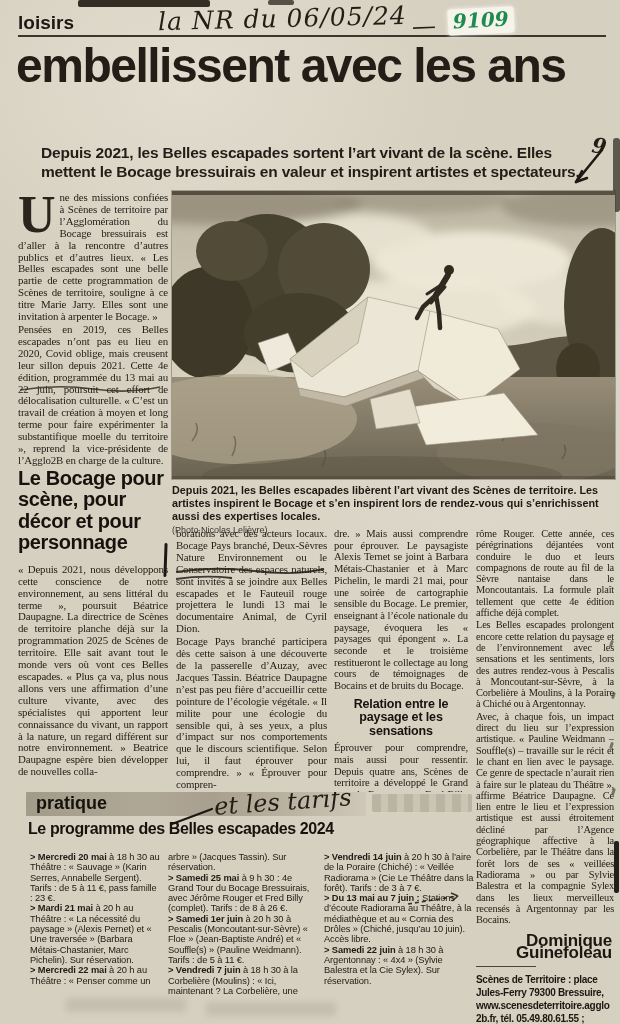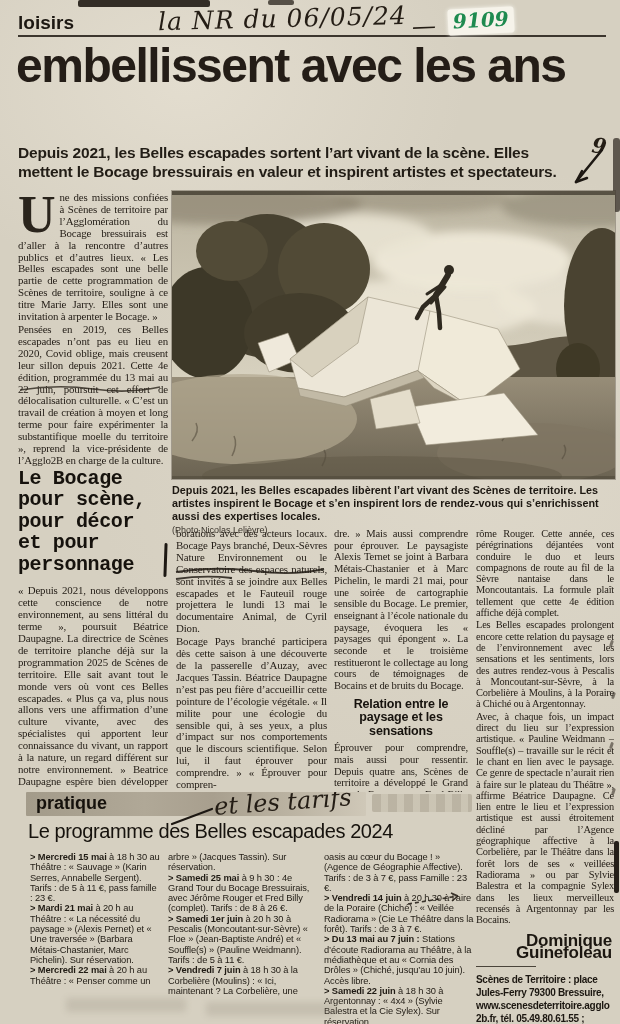--- a/index.html
+++ b/index.html
@@ -38,7 +38,7 @@
   .standfirst{position:absolute;left:18px;top:143px;width:575px;
     font-family:"Liberation Sans",sans-serif;font-weight:bold;
     font-size:15.5px;line-height:19px;letter-spacing:-.2px;color:#221d16;}
-  .standfirst div{white-space:nowrap;}
+  .standfirst div{white-space:nowrap;margin-left:23px;}
   .hw-q{position:absolute;left:592px;top:133px;font-size:21px;font-weight:bold;transform:rotate(8deg);}
   .annot-svg{position:absolute;}
   

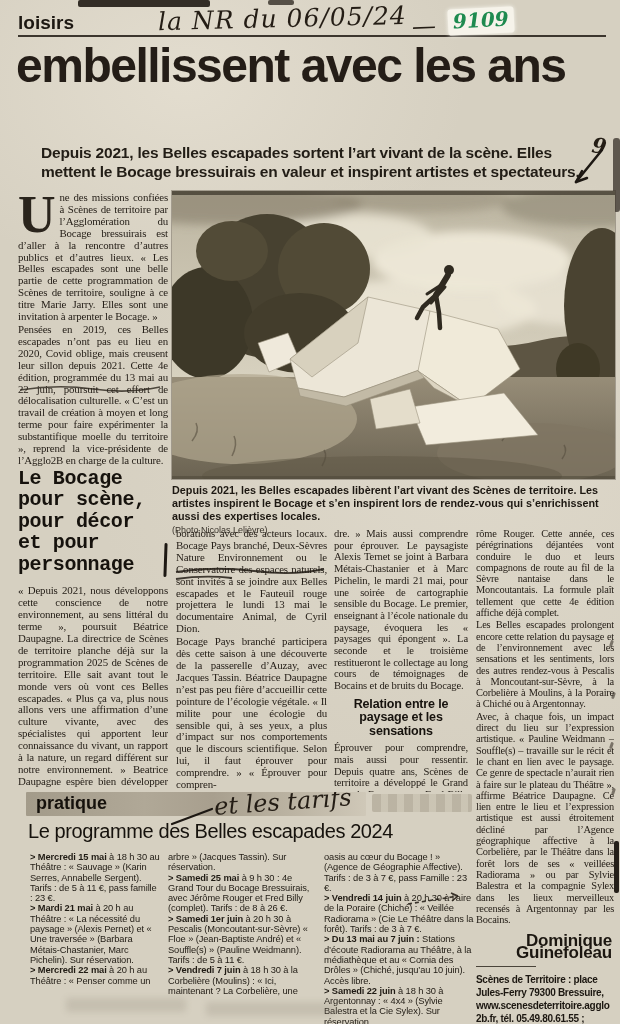--- a/index.html
+++ b/index.html
@@ -50,7 +50,7 @@
   .col3{left:334px;top:528px;width:134px;height:264px;font-size:10.6px;line-height:11.7px;}
   .col4{left:476px;top:528px;width:138px;height:496px;font-size:10.4px;line-height:11.3px;letter-spacing:-.2px;}
   .dropcap{float:left;font-size:52px;line-height:40px;font-weight:bold;padding:3px 4px 0 0;color:#2a241c;}
-  .crosshead{font-family:Liberation Mono, monospace;font-weight:bold;
+  .crosshead{font-family:Liberation Sans, sans-serif;font-weight:bold;
     font-size:20px;line-height:21.5px;letter-spacing:-.4px;color:#16120d;margin:0 0 10px 0;text-align:left;}
   .crosshead2{font-family:"Liberation Sans",sans-serif;font-weight:bold;
     font-size:12.5px;line-height:13.5px;color:#16120d;margin:6px 0 4px 0;text-align:center;}

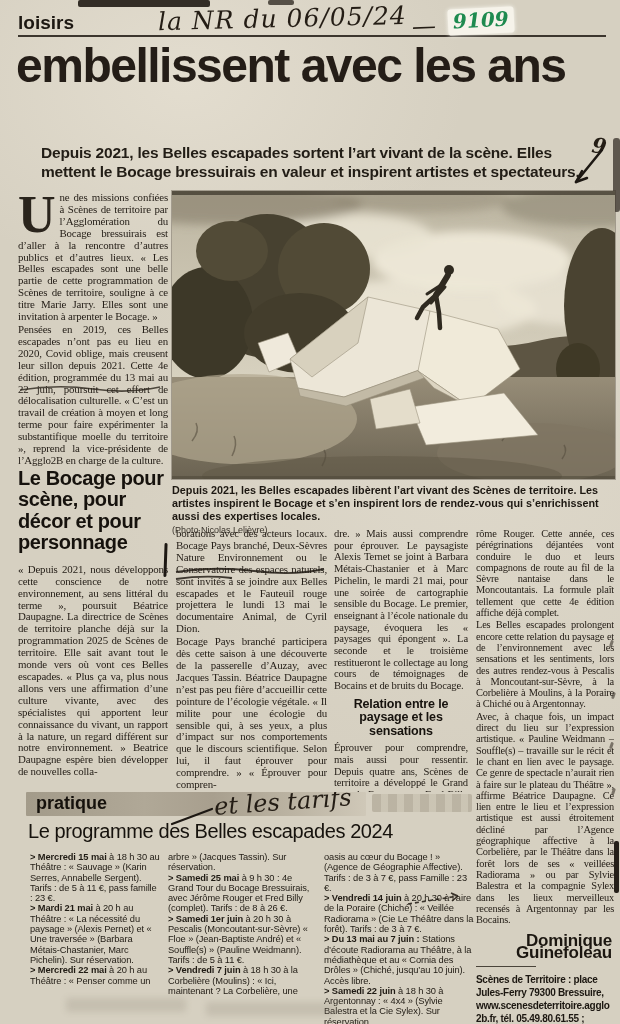--- a/index.html
+++ b/index.html
@@ -76,7 +76,7 @@
     font-weight:bold;font-size:18px;color:#15110c;}
   .hw-tarifs{position:absolute;left:188px;top:-4px;font-size:24px;transform:rotate(-4deg);white-space:nowrap;}
   .pr-title{position:absolute;left:2px;top:28px;font-family:"Liberation Sans",sans-serif;
-    font-weight:normal;font-size:20px;letter-spacing:-.4px;color:#16120d;}
+    font-weight:bold;font-size:16px;letter-spacing:-.4px;color:#16120d;}
   .progcol{position:absolute;top:60px;font-family:"Liberation Sans",sans-serif;
     font-size:9.3px;line-height:10.3px;letter-spacing:-.1px;color:#201b14;}
   .pc1{left:4px;width:131px;}

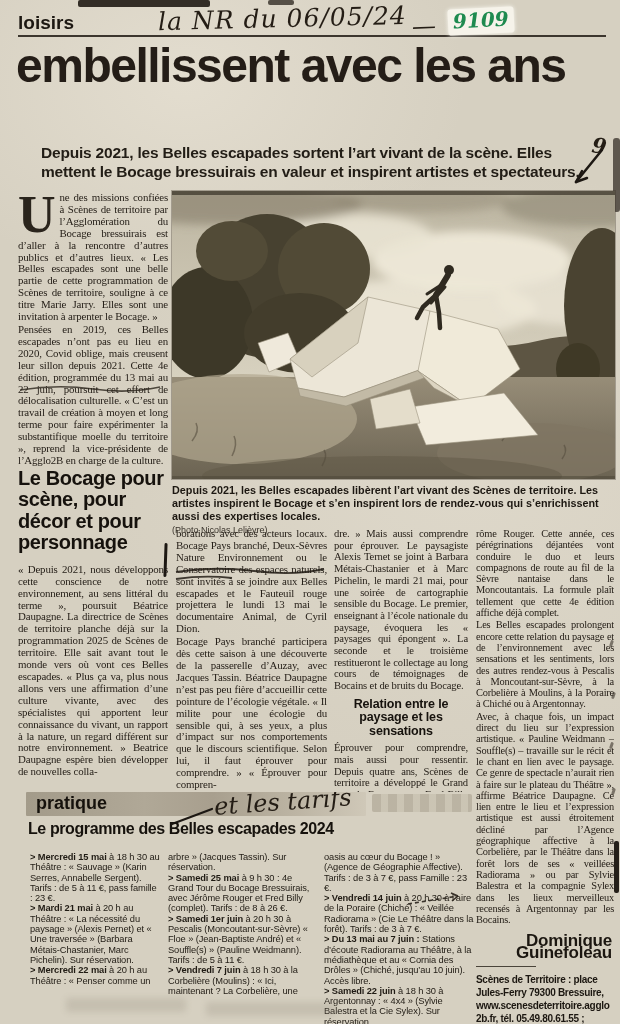--- a/index.html
+++ b/index.html
@@ -241,7 +241,7 @@
     <div class="pr-title">Le programme des Belles escapades 2024</div>
 
     <div class="progcol pc1">
-      <p class="pi"><b><span>&gt;</span> <span>Mercredi 15 mai</span></b> <span>à 18 h 30 au Théâtre : « Sauvage » (Karin Serres, Annabelle Sergent). Tarifs : de 5 à 11 €, pass famille : 23 €.</span></p>
+      <p class="pi"><b><span>&gt;</span> <span>Mercredi 20 mai</span></b> <span>à 18 h 30 au Théâtre : « Sauvage » (Karin Serres, Annabelle Sergent). Tarifs : de 5 à 11 €, pass famille : 23 €.</span></p>
       <p class="pi"><b><span>&gt;</span> <span>Mardi 21 mai</span></b> <span>à 20 h au Théâtre : « La nécessité du paysage » (Alexis Pernet) et « Une traversée » (Barbara Métais-Chastanier, Marc Pichelin). Sur réservation.</span></p>
       <p class="pi"><b><span>&gt;</span> <span>Mercredi 22 mai</span></b> <span>à 20 h au Théâtre : « Penser comme un</span></p>
     </div>

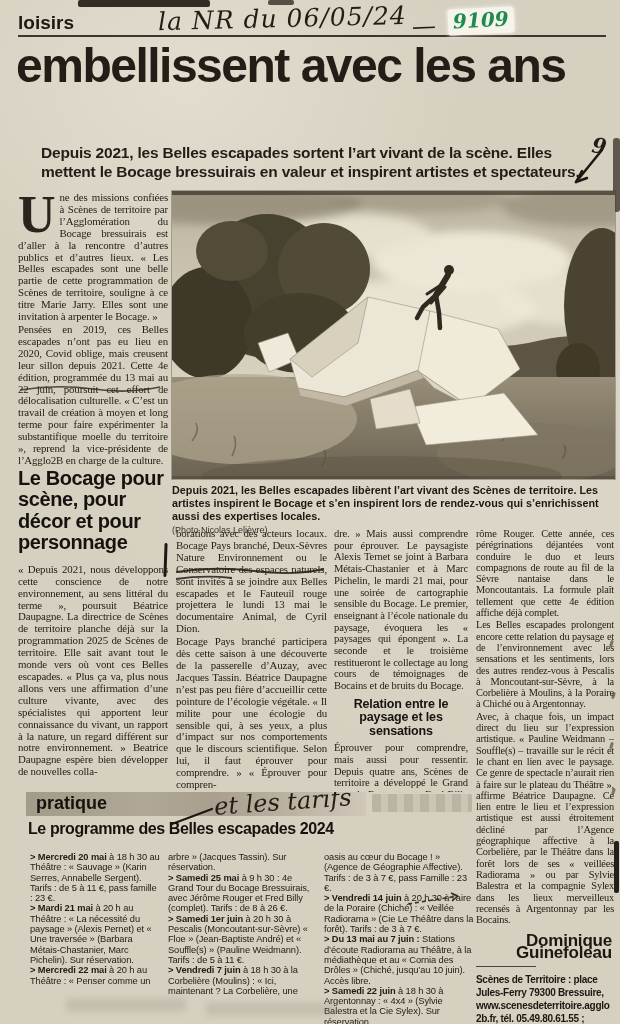--- a/index.html
+++ b/index.html
@@ -252,7 +252,6 @@
       <p class="pi"><b><span>&gt;</span> <span>Vendredi 7 juin</span></b> <span>à 18 h 30 à la Corbelière (Moulins) : « Ici, maintenant ? La Corbelière, une</span></p>
     </div>
     <div class="progcol pc3">
-      <p class="pi">oasis au cœur du Bocage ! » (Agence de Géographie Affective). Tarifs : de 3 à 7 €, pass Famille : 23 €.</p>
       <p class="pi"><b><span>&gt;</span> <span>Vendredi 14 juin</span></b> <span>à 20 h 30 à l’aire de la Poraire (Chiché) : « Veillée Radiorama » (Cie Le Théâtre dans la forêt). Tarifs : de 3 à 7 €.</span></p>
       <p class="pi"><b><span>&gt;</span> <span>Du 13 mai au 7 juin :</span></b> <span>Stations d’écoute Radiorama au Théâtre, à la médiathèque et au « Cornia des Drôles » (Chiché, jusqu’au 10 juin). Accès libre.</span></p>
       <p class="pi"><b><span>&gt;</span> <span>Samedi 22 juin</span></b> <span>à 18 h 30 à Argentonnay : « 4x4 » (Sylvie Balestra et la Cie Sylex). Sur réservation.</span></p>

